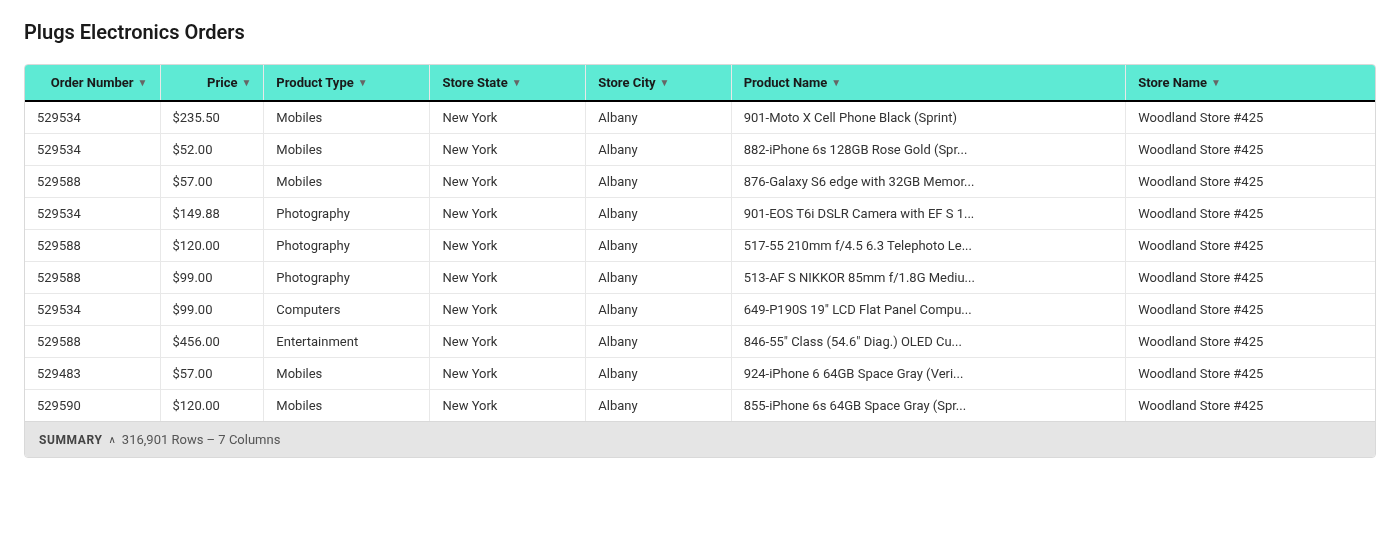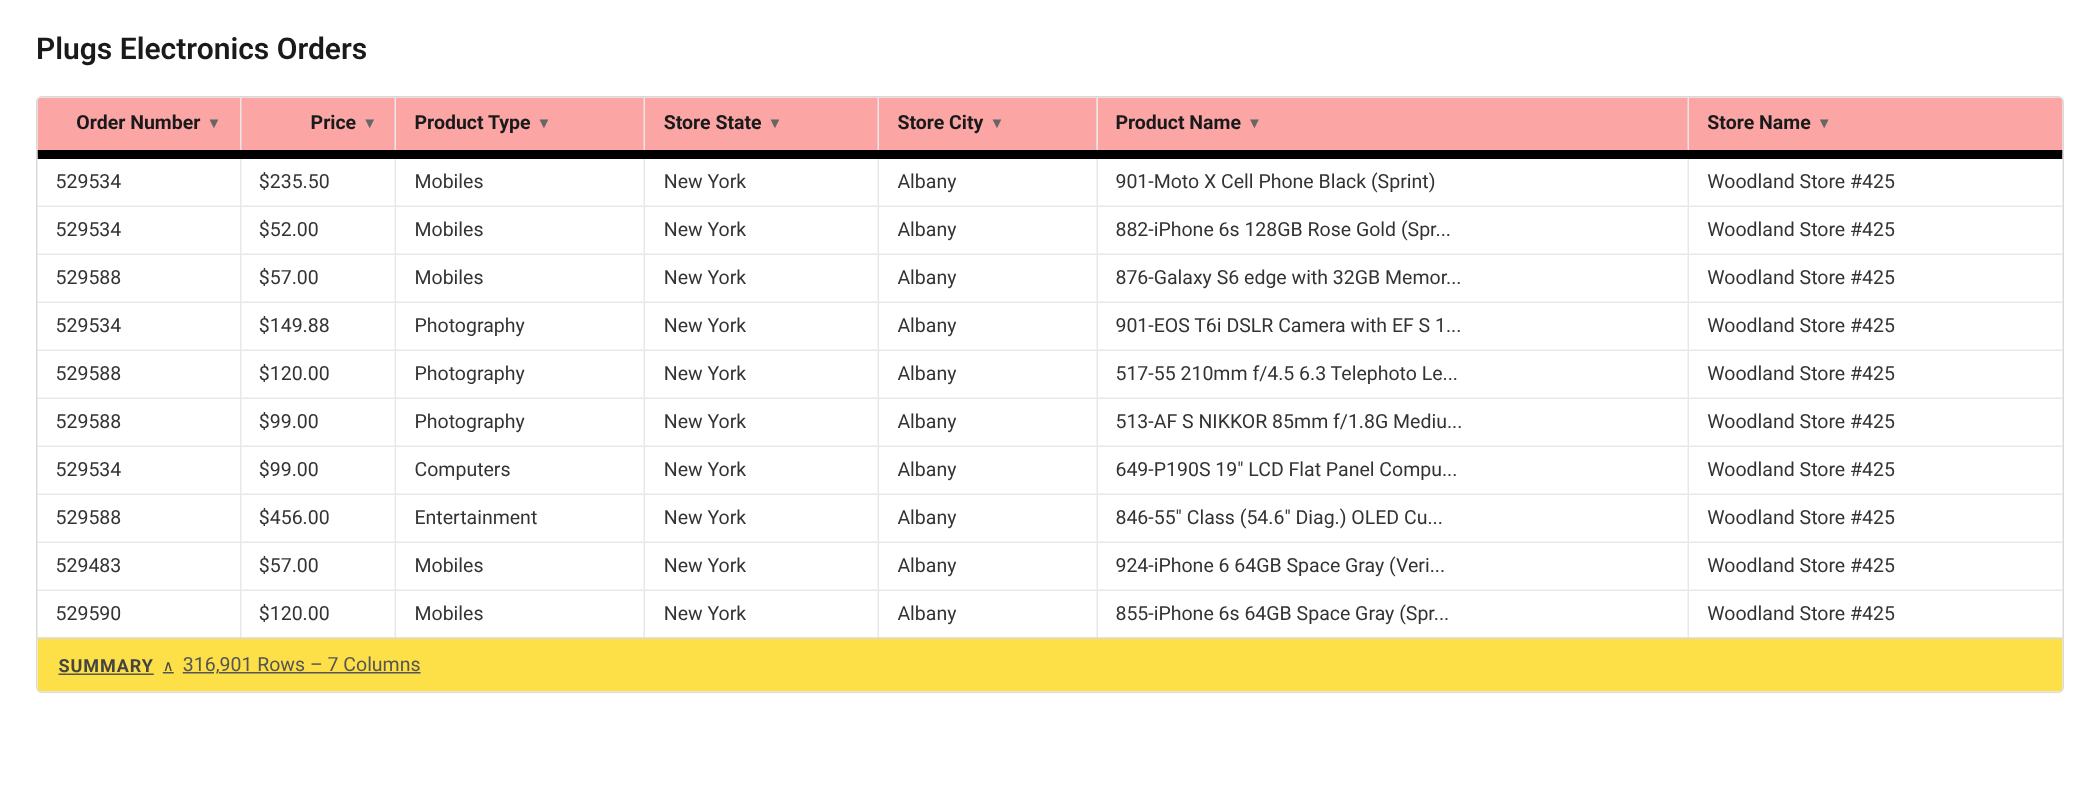--- a/index.html
+++ b/index.html
@@ -38,8 +38,8 @@
     }
 
     thead tr {
-      background: #fca5a5;
-      border-bottom: 6px solid #000000;
+      background: #5eead4;
+      border-bottom: 2px solid #000000;
     }
 
     thead th {

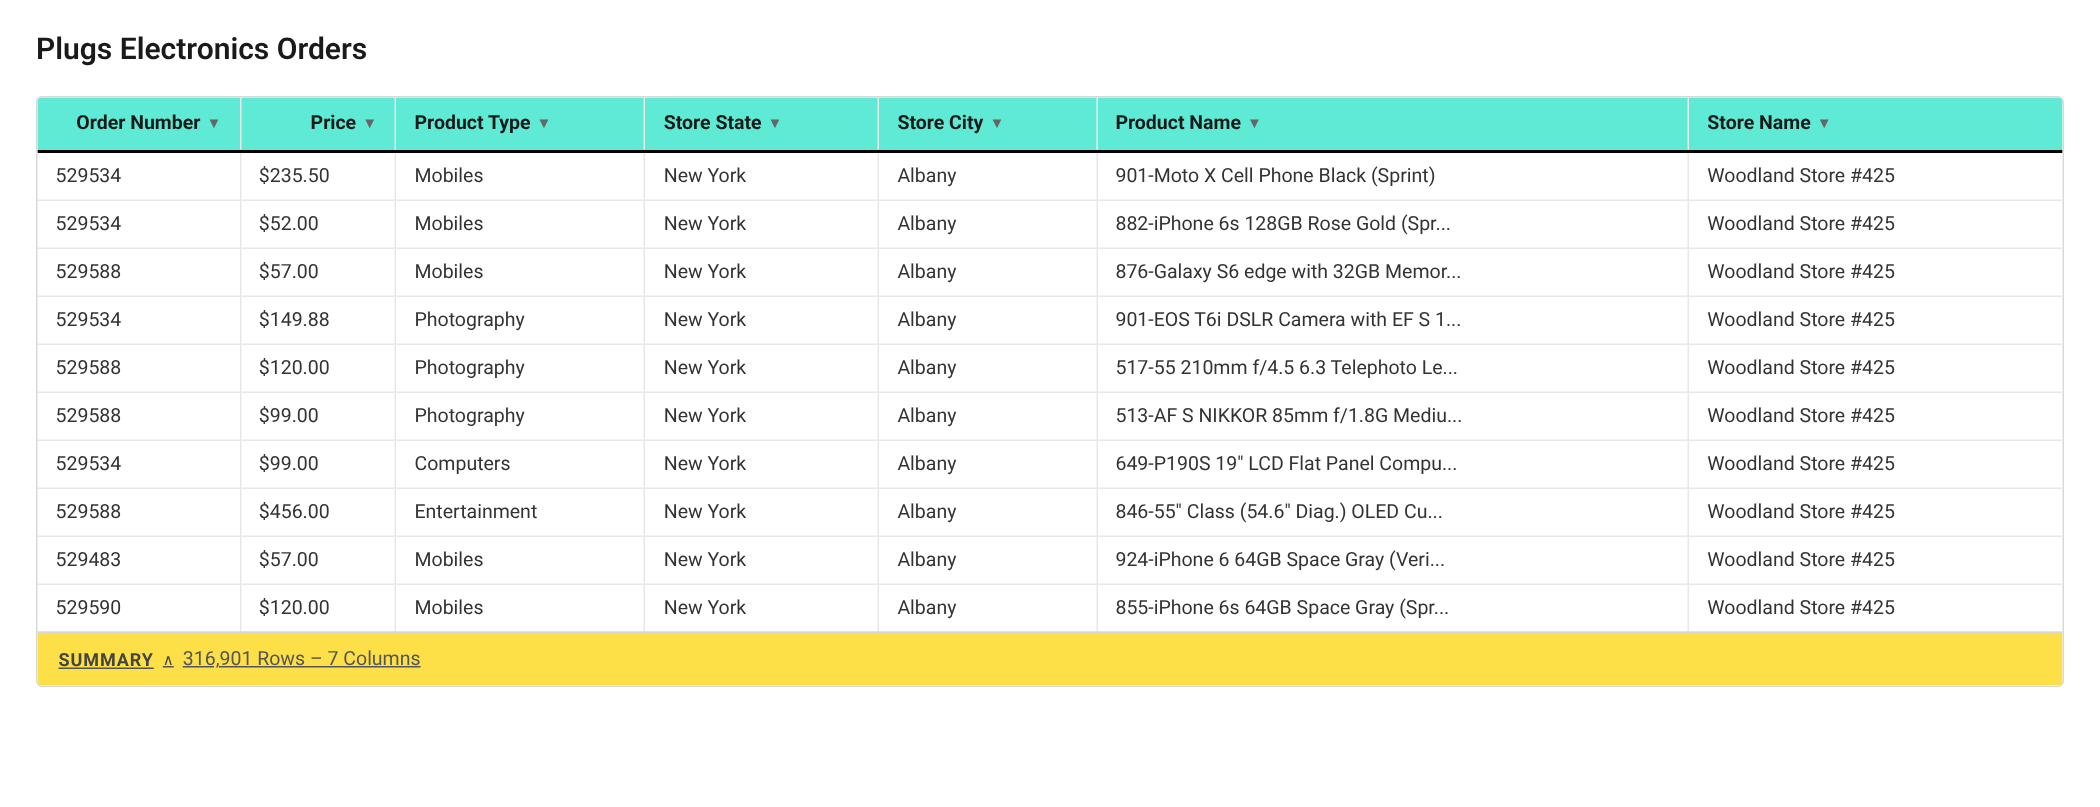--- a/index.html
+++ b/index.html
@@ -100,7 +100,7 @@
     }
 
     .summary-bar {
-      background: #fde047;
+      background: #e5e5e5;
       border-top: 1px solid #d9d9d9;
       padding: 10px 14px;
       font-size: 13px;
@@ -108,7 +108,6 @@
       display: flex;
       align-items: center;
       gap: 6px;
-      text-decoration: underline;
     }
 
     .summary-label {

